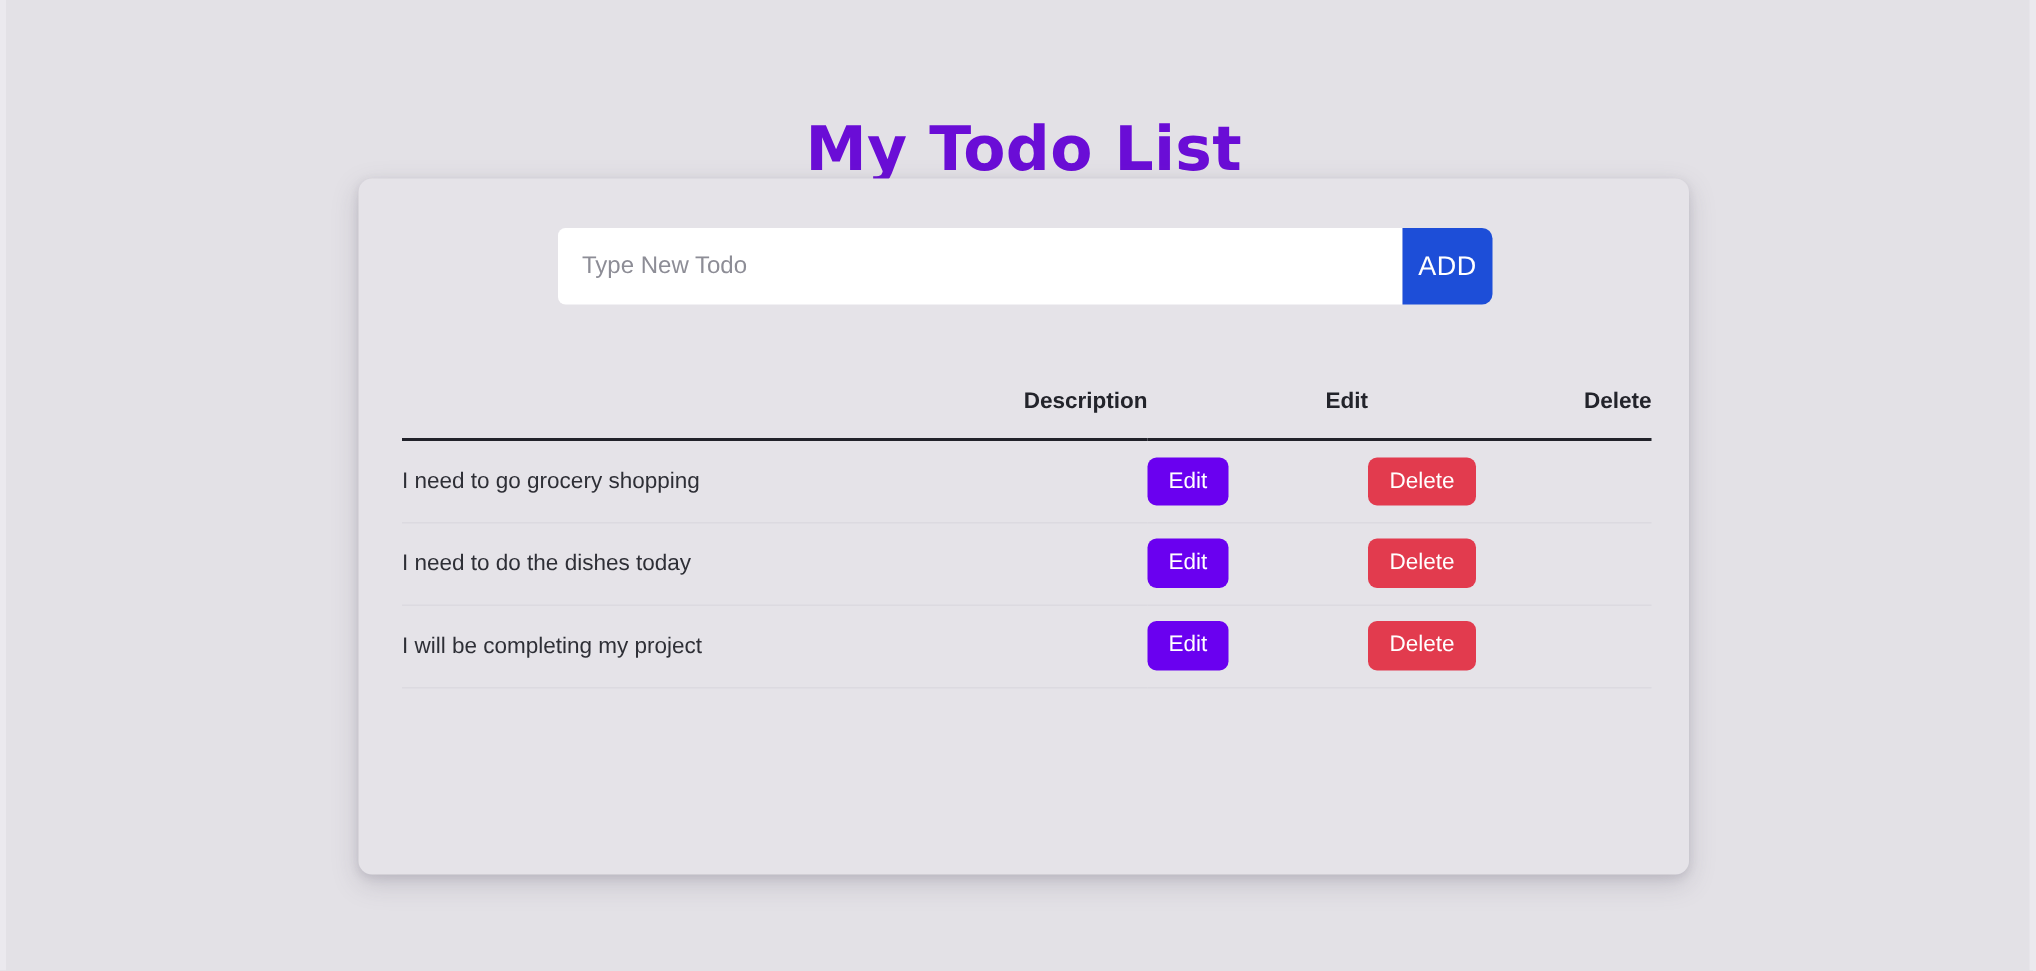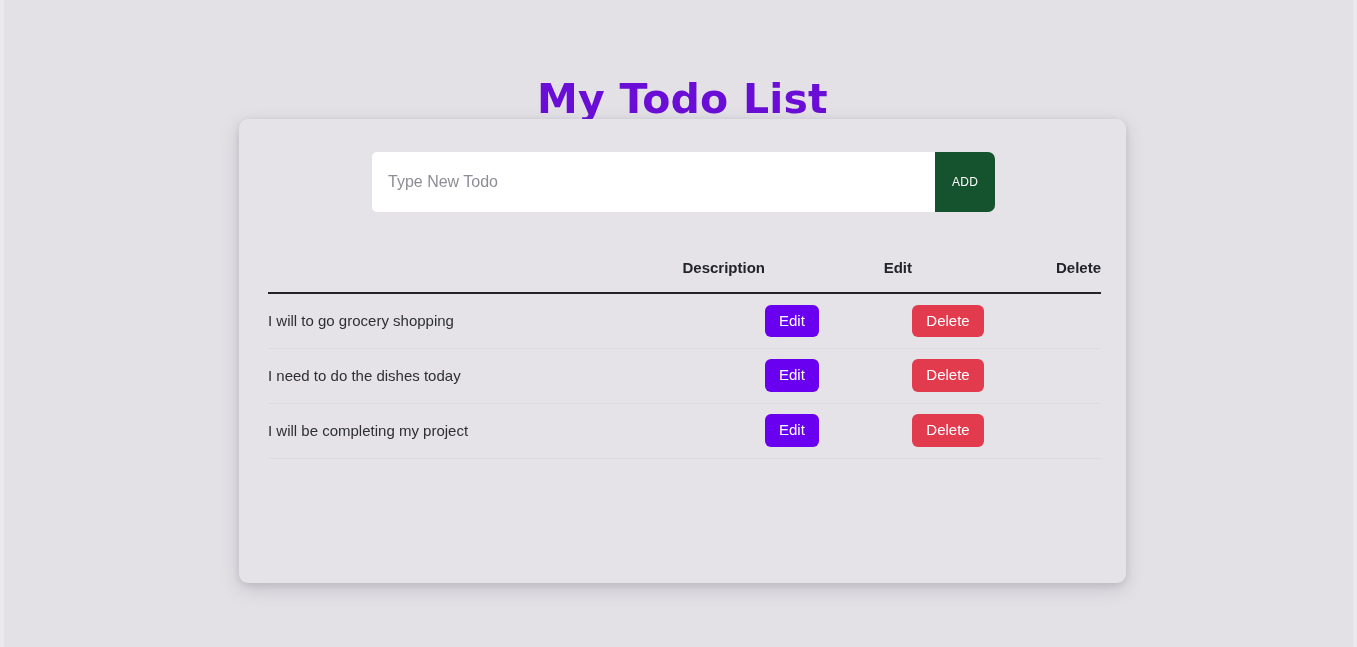--- a/index.html
+++ b/index.html
@@ -66,7 +66,7 @@
     left: 133px;
     top: 33px;
     width: 623px;
-    height: 60px;
+    height: 51px;
     display: flex;
     align-items: stretch;
   }

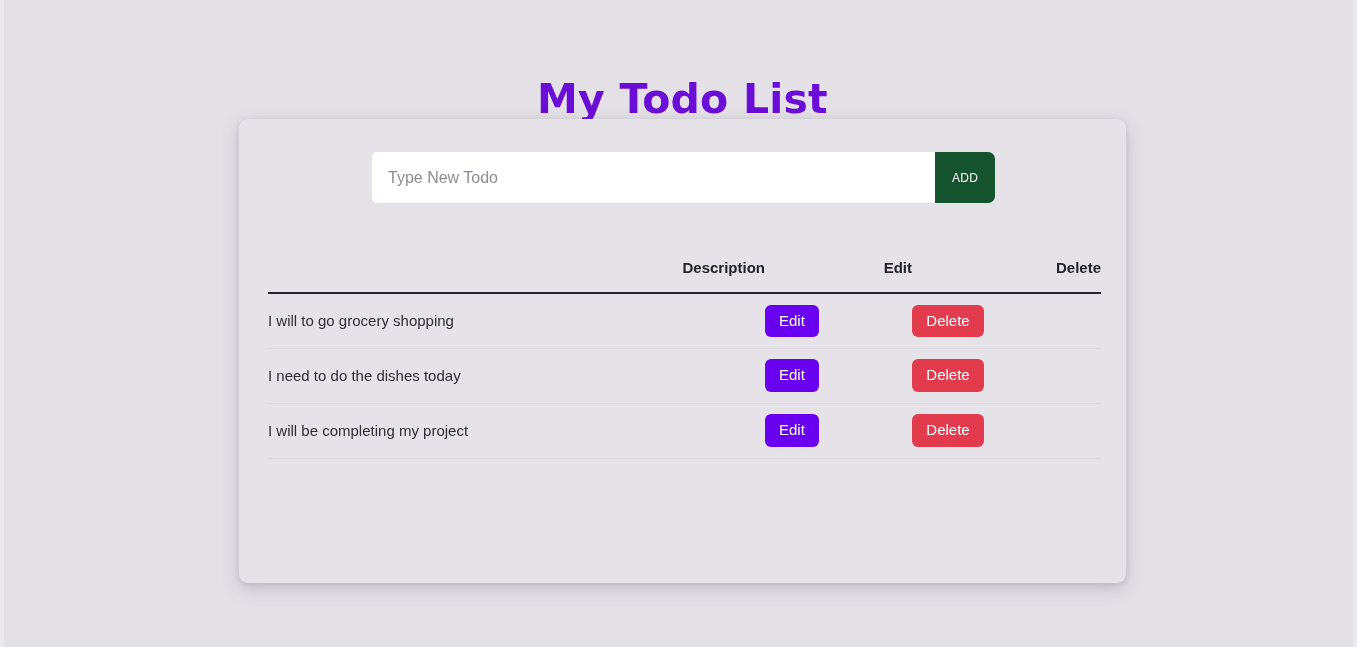--- a/index.html
+++ b/index.html
@@ -89,9 +89,9 @@
     flex: 0 0 60px;
     width: 60px;
     border: none;
-    background: #14532d;
+    background: #1d4ed8;
     color: #ffffff;
-    font-size: 12px;
+    font-size: 18px;
     font-family: "Liberation Sans", sans-serif;
     border-radius: 0 7px 7px 0;
     cursor: pointer;

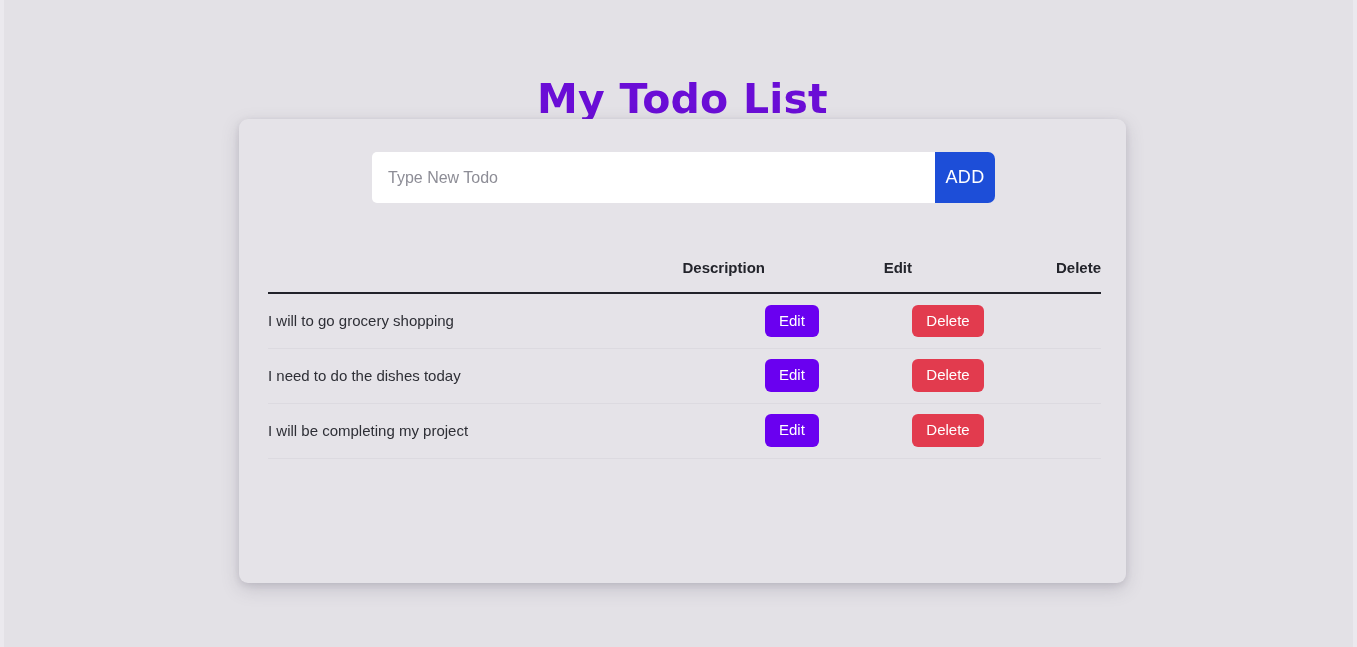--- a/index.html
+++ b/index.html
@@ -182,7 +182,7 @@
       <tbody>
 
         <tr>
-          <td class="cell-desc">I will to go grocery shopping</td>
+          <td class="cell-desc">I need to go grocery shopping</td>
           <td class="cell-action">
             <button class="btn btn-edit">Edit</button>
           </td>

